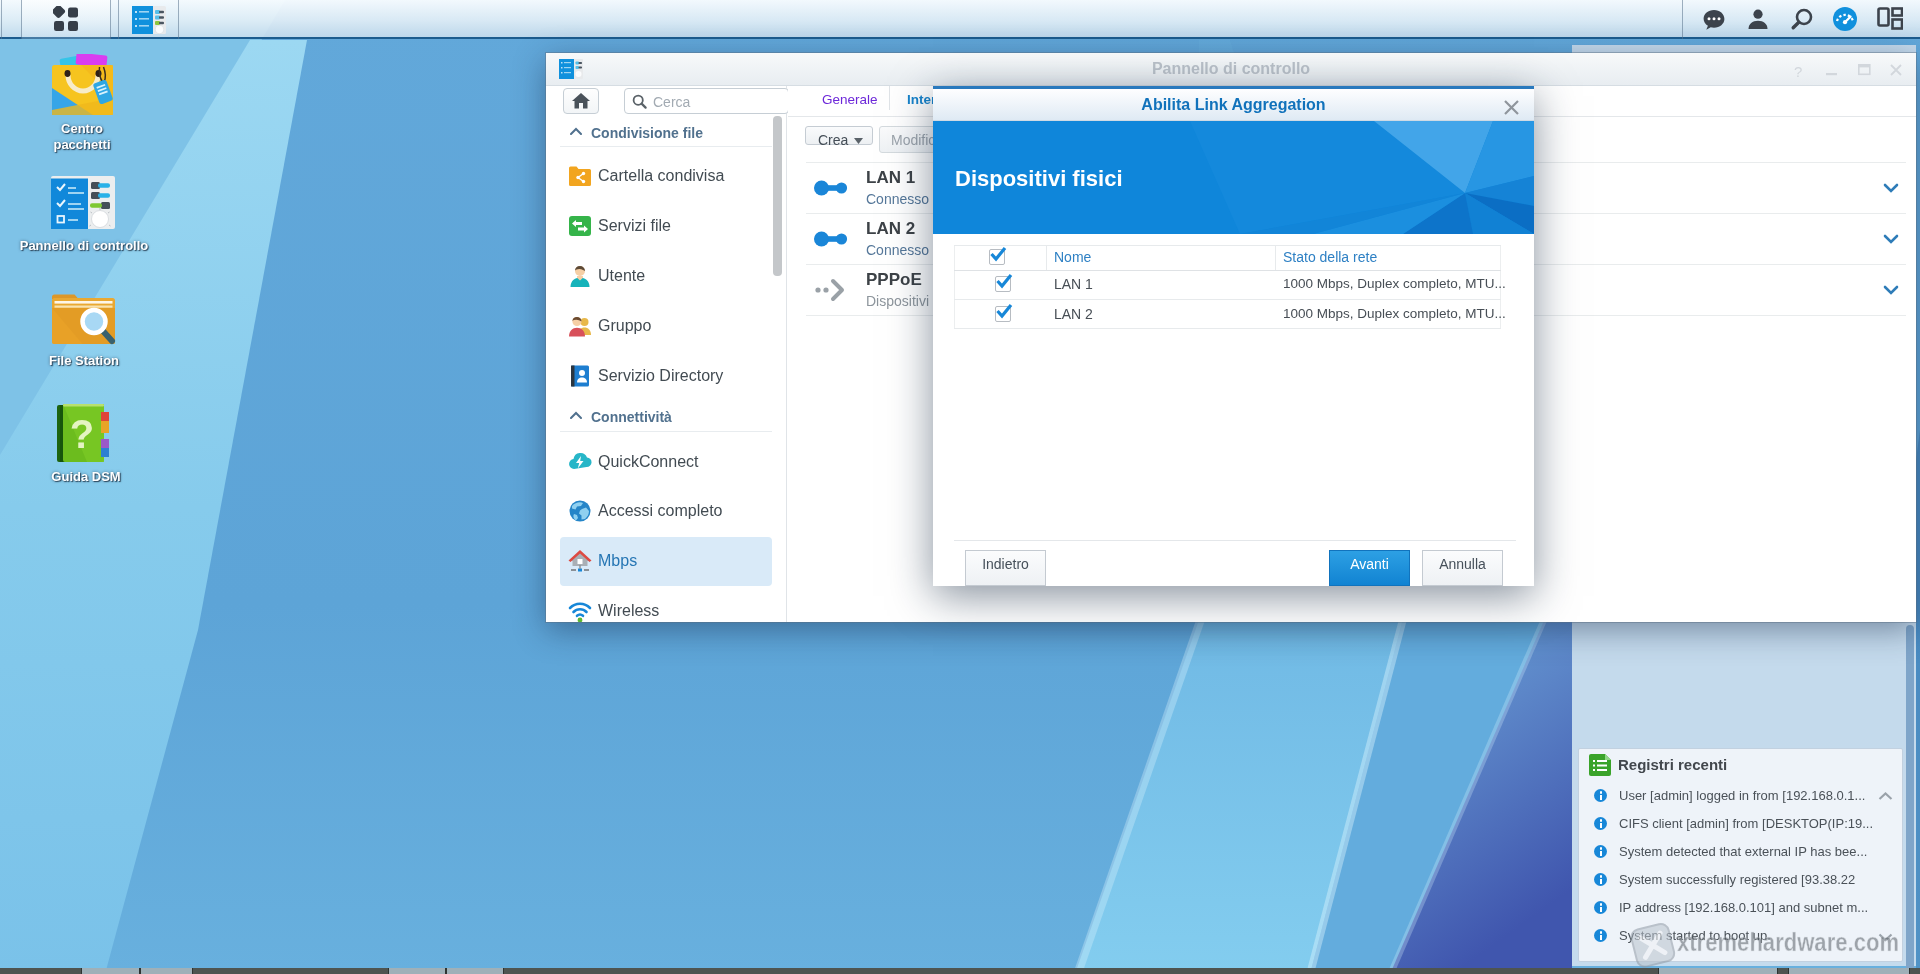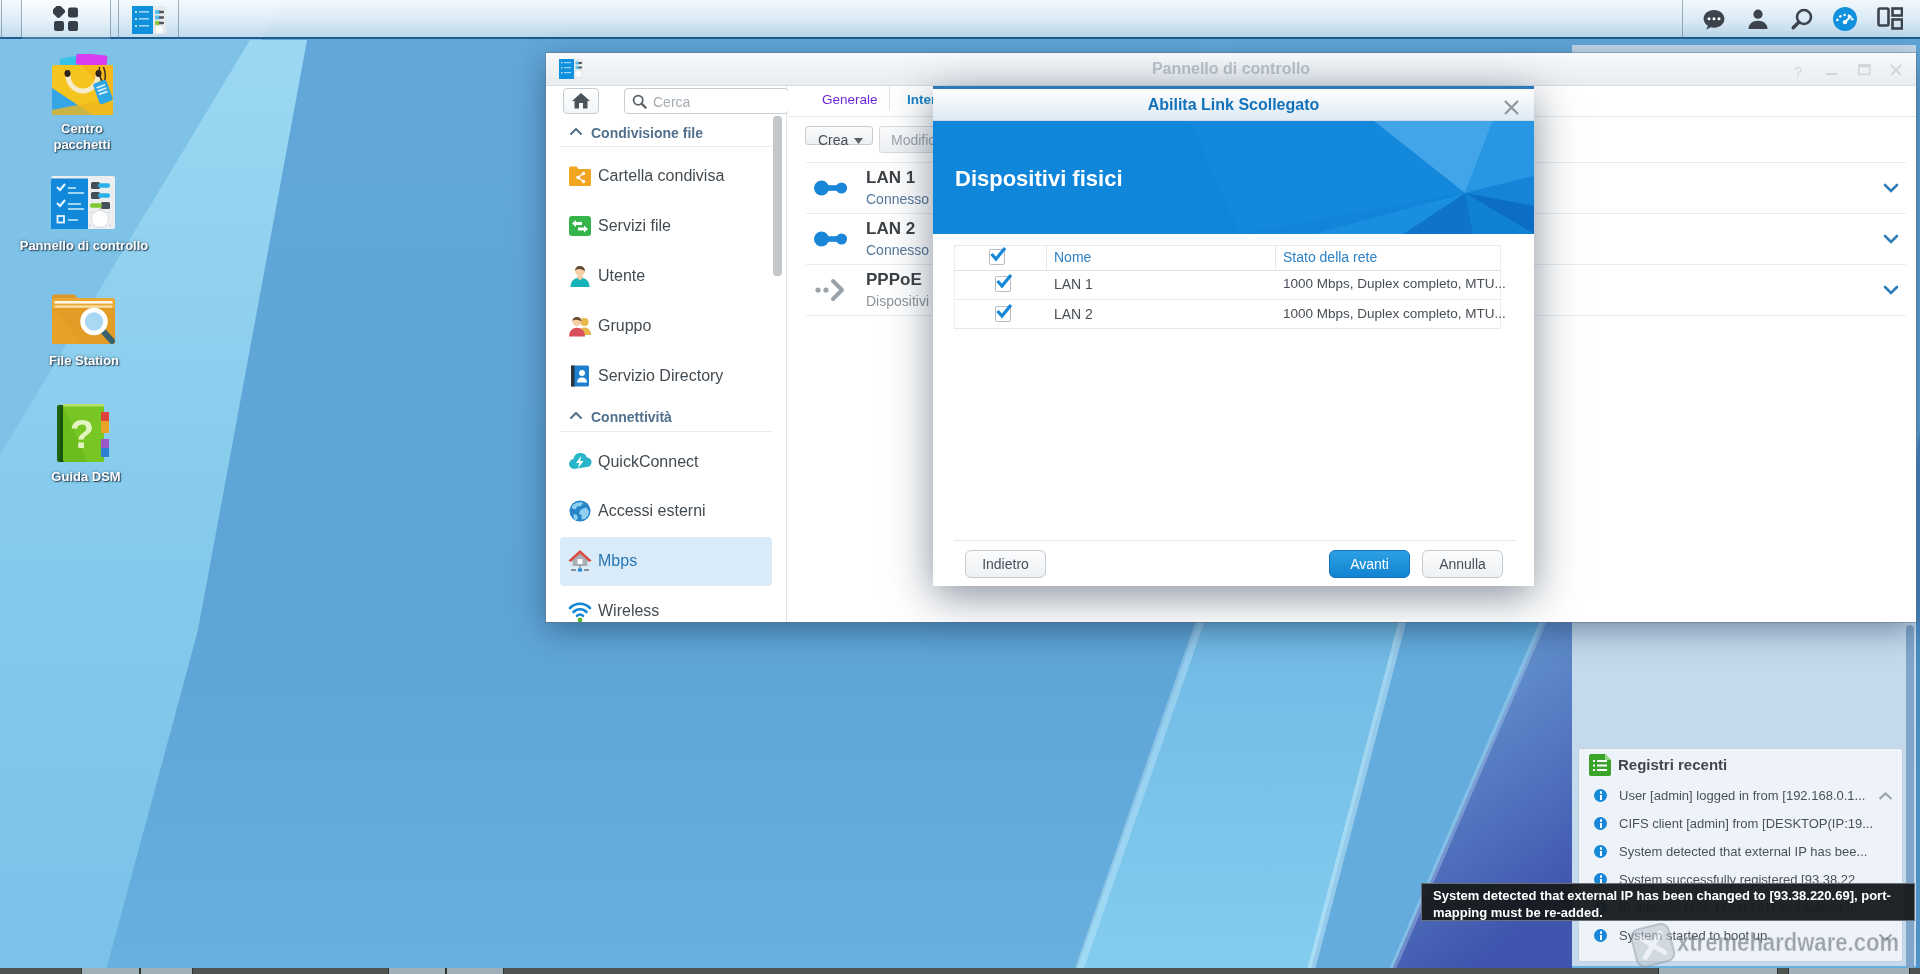--- a/index.html
+++ b/index.html
@@ -494,7 +494,7 @@
   <div id="dlg">
     <div id="dlgtop"></div>
     <div id="dlghead">
-        <div class="t">Abilita Link Scollegato</div>
+        <div class="t">Abilita Link Aggregation</div>
       </div>
     <div id="banner">
       <svg width="601" height="113" viewBox="0 0 601 113">

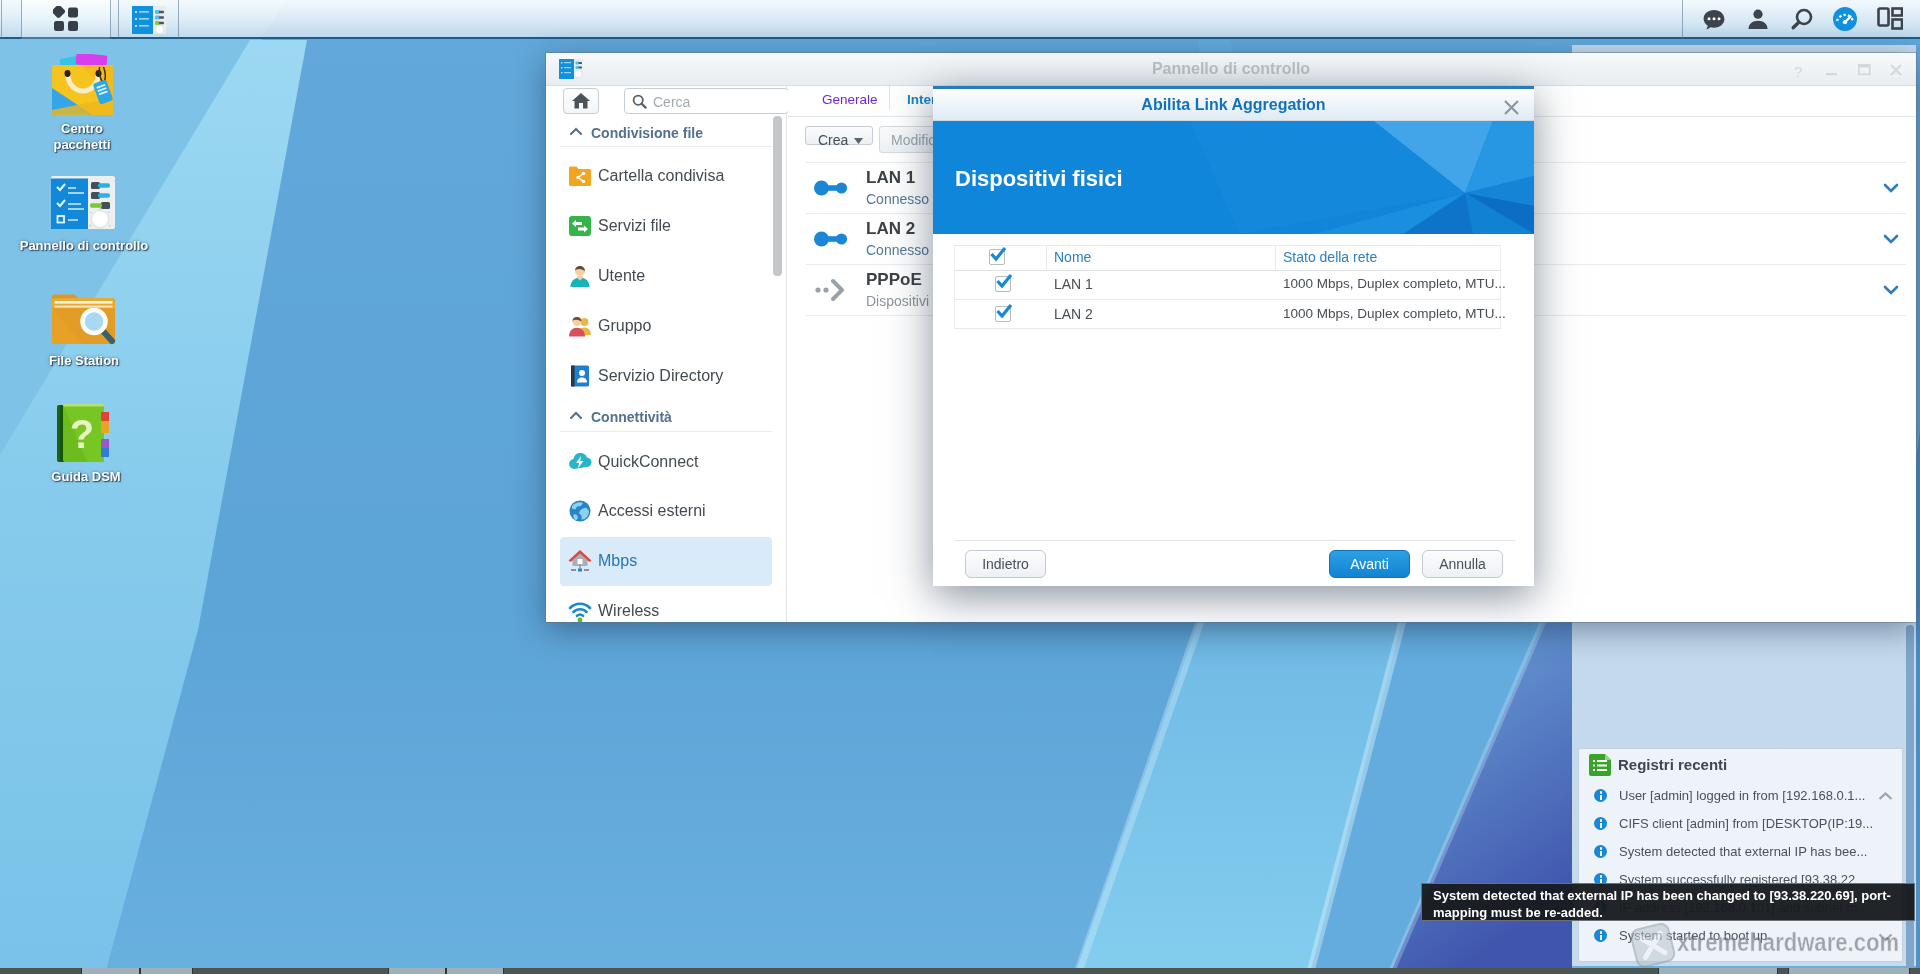--- a/index.html
+++ b/index.html
@@ -408,7 +408,7 @@
           <path d="M14 10 l4-1.5 3 3.5 c0 3-1.5 6-4 8 l-3.5 0.5 0-4 -2.5-2 1-3 Z" fill="#8fd0f0"></path>
           <path d="M6 15 l3 1 1 3 -2 2.5 C6 20 4.5 17.5 6 15 Z" fill="#8fd0f0"></path>
         </svg>
-        <div class="lbl">Accessi esterni</div>
+        <div class="lbl">Accessi completo</div>
       </div>
       <div class="abs" style="left:14px;top:451px;width:212px;height:49px;background:#d9eaf8;border-radius:4px;"></div>
       <div class="sitem" style="top:452px;">

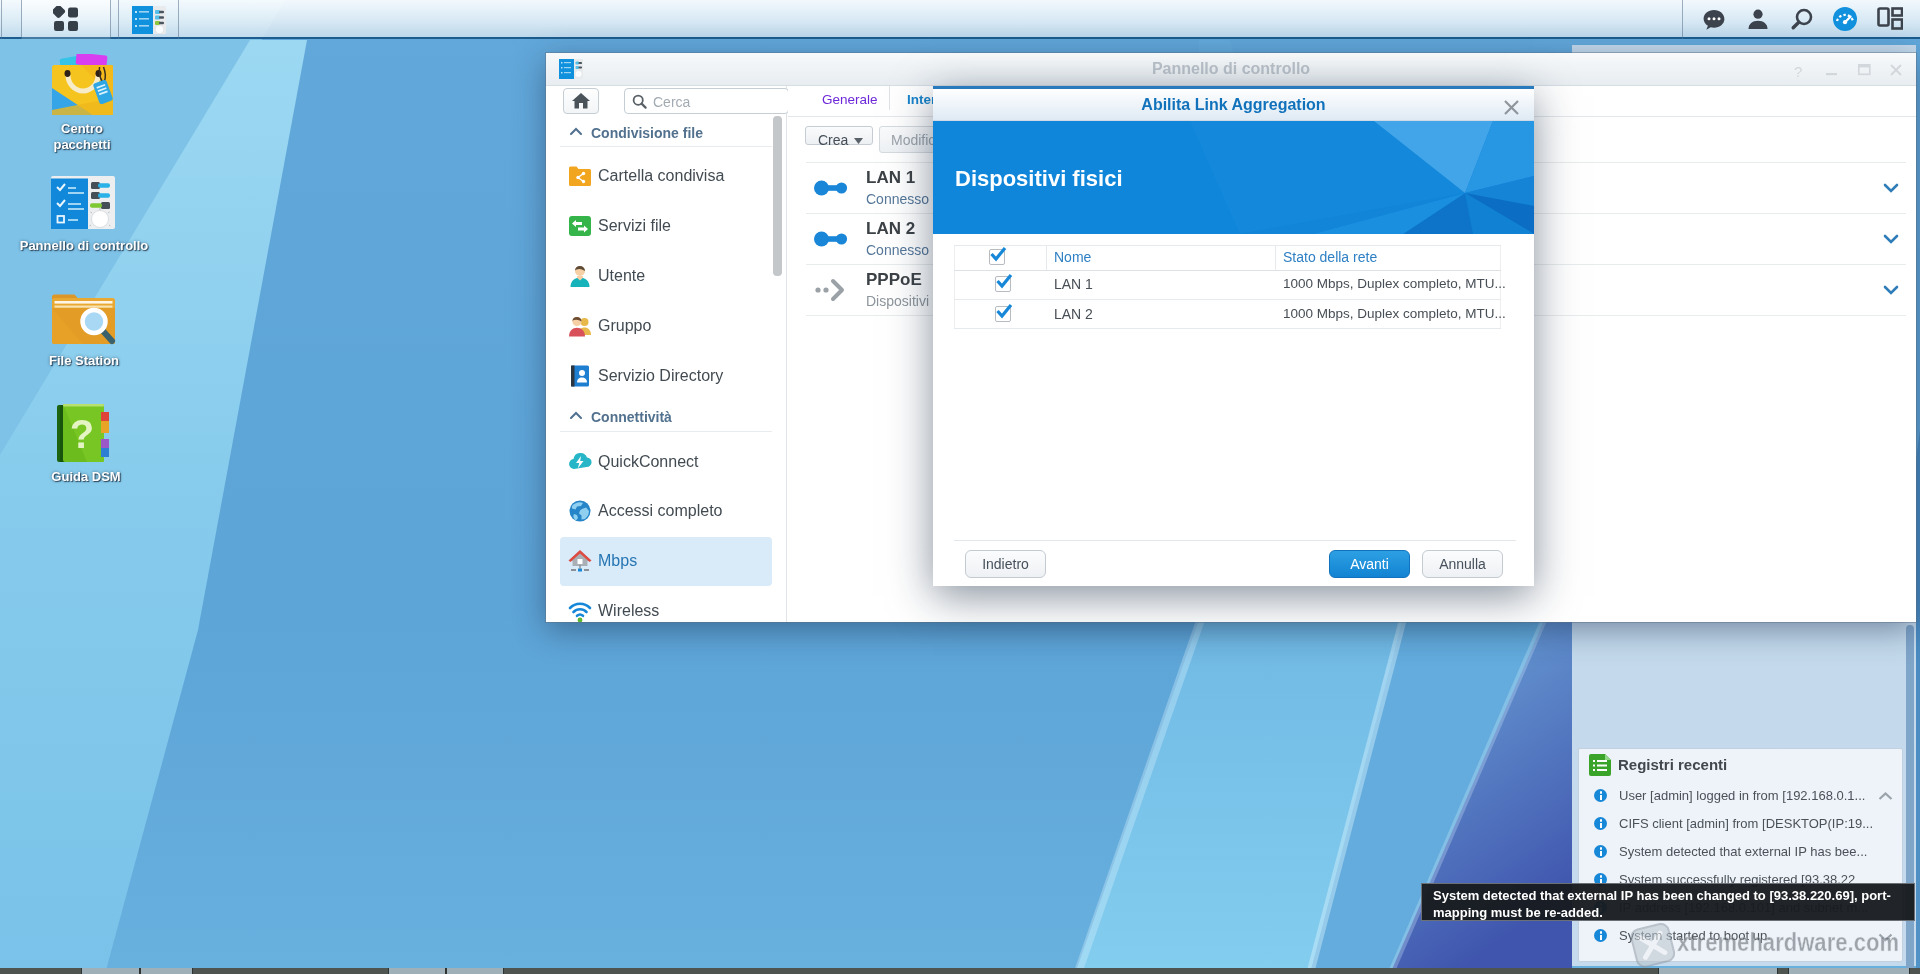--- a/index.html
+++ b/index.html
@@ -54,7 +54,7 @@
 #dlgtable { position:absolute; left:21px; top:159px; width:547px; }
 .cellline { position:absolute; height:1px; background:#e7eaec; left:0; width:547px; }
 .cb { position:absolute; width:16px; height:16px; background:#fff; border:1px solid #b7bcc2; border-radius:2px; }
-.dlgbtn { position:absolute; height:28px; border-radius:6px; font-size:14px; text-align:center;
+.dlgbtn { position:absolute; height:36px; border-radius:0; font-size:14px; text-align:center;
   border:1px solid #c4cad1; background:linear-gradient(to bottom,#fbfcfd,#eef1f4); color:#46505a; }
 
 

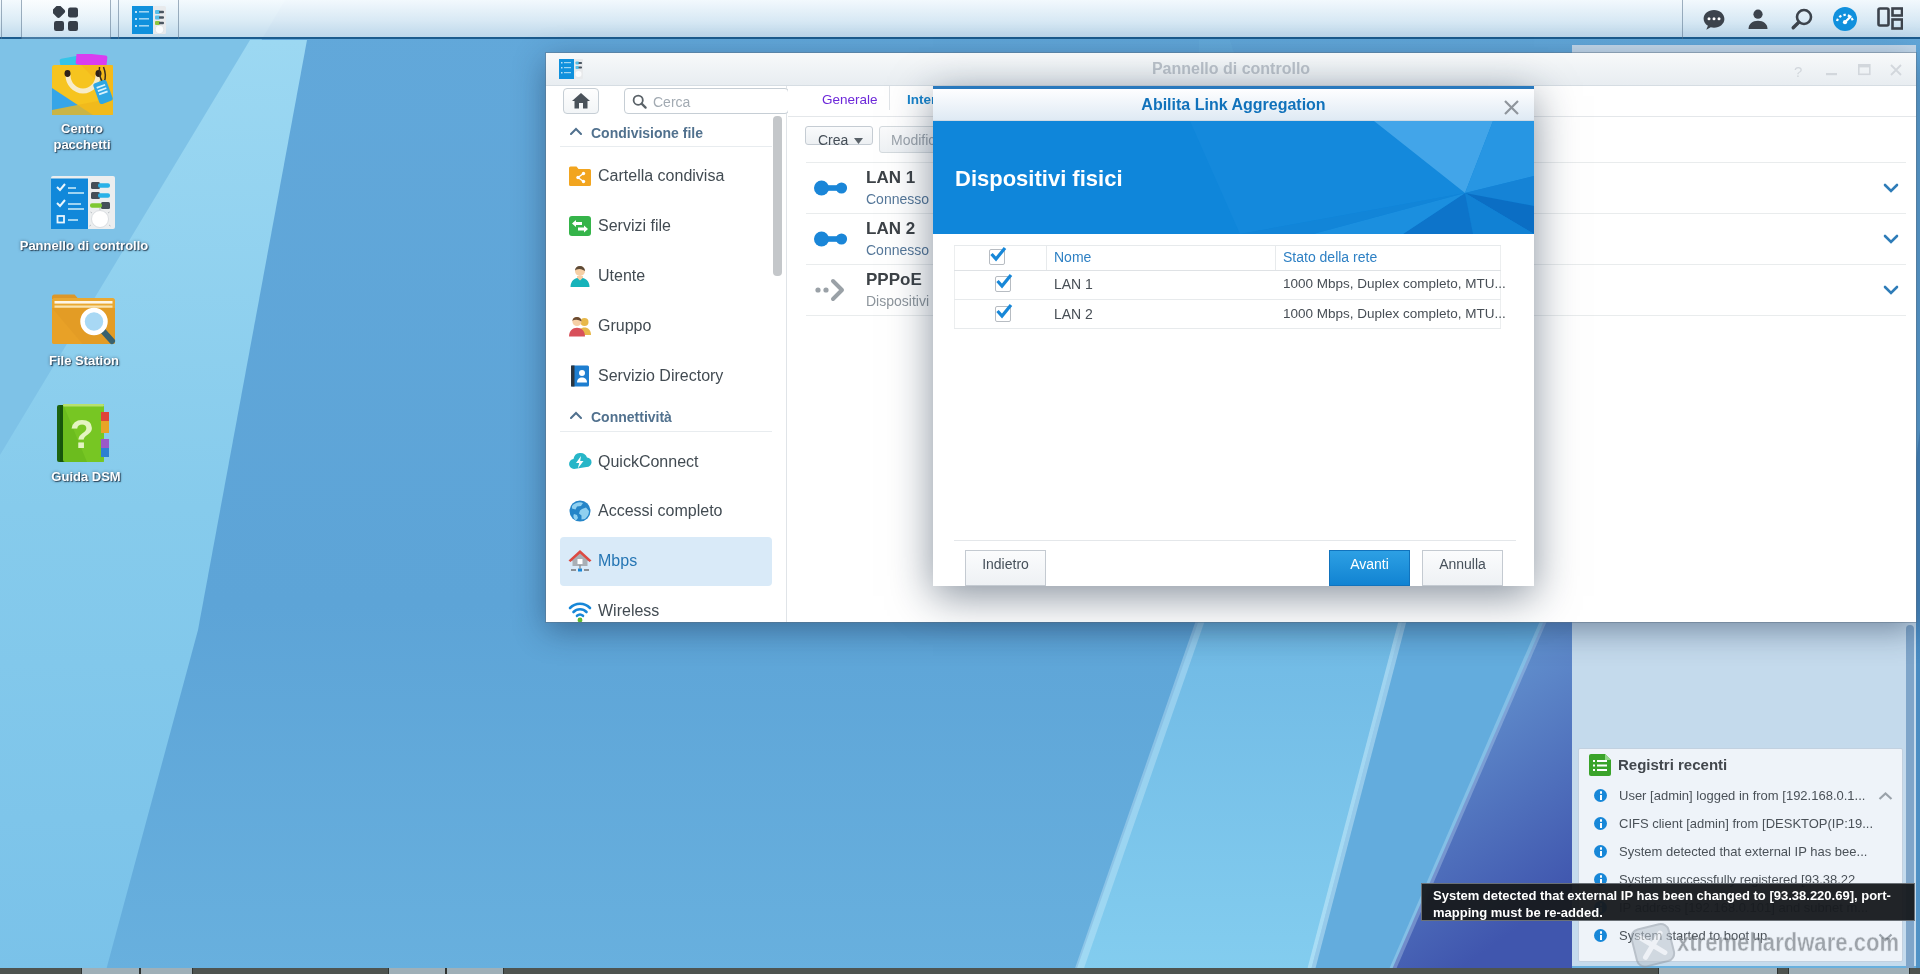--- a/index.html
+++ b/index.html
@@ -547,7 +547,6 @@
     <div class="dlgbtn" style="left:489px;top:464px;width:81px;padding-top:5px;">Annulla</div>
   </div>
 
-  <div id="tooltip">System detected that external IP has been changed to [93.38.220.69], port-<br>mapping must be re-added.</div>
 
   <div id="watermark">
     <svg width="290" height="52" viewBox="0 0 290 52">

